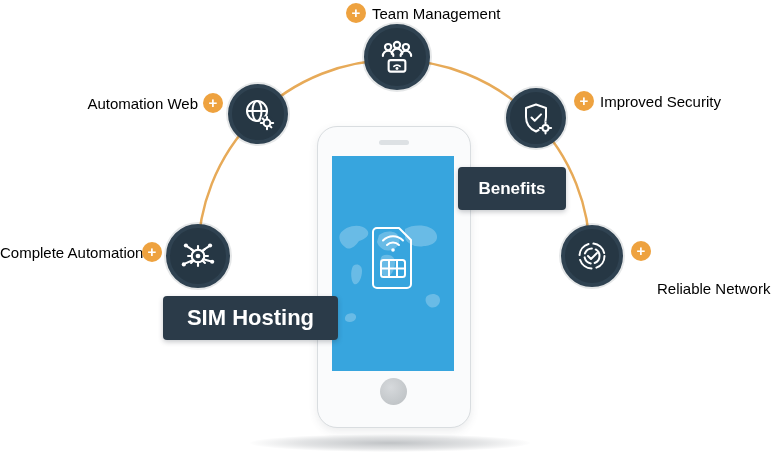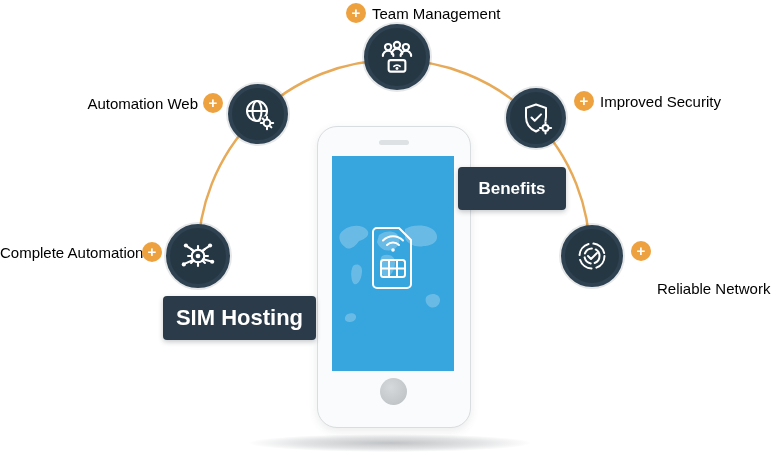--- a/index.html
+++ b/index.html
@@ -55,7 +55,7 @@
   .dark-badge{position:absolute;background:#2b3b49;color:#ffffff;font-weight:bold;border-radius:4px;
     display:flex;align-items:center;justify-content:center;z-index:5;box-shadow:0 2px 5px rgba(30,40,50,0.25);}
   .badge-benefits{left:458px;top:167px;width:108px;height:43px;font-size:17px;}
-  .badge-sim-hosting{left:163px;top:296px;width:153px;height:44px;font-size:22px;}
+  .badge-sim-hosting{left:163px;top:296px;width:175px;height:44px;font-size:22px;}
 
   svg .stroke{stroke:#ffffff;fill:none;stroke-width:2;stroke-linecap:round;stroke-linejoin:round;}
   svg .fillw{fill:#ffffff;stroke:none;}

